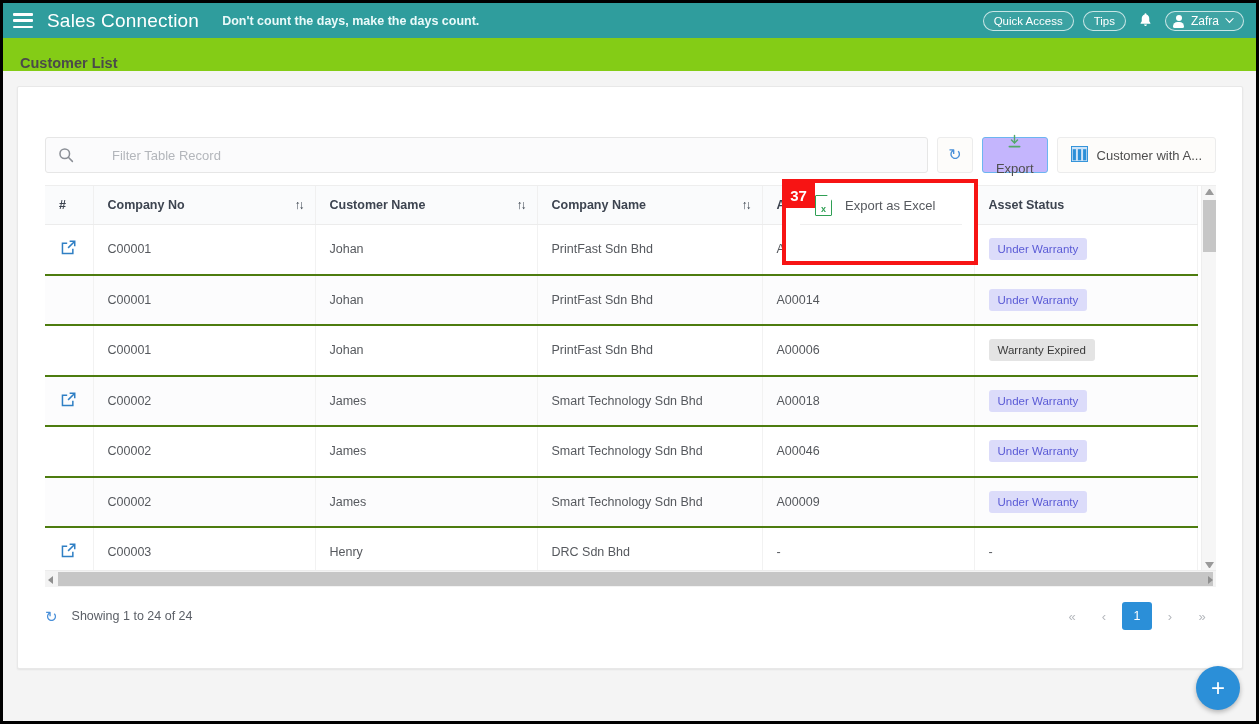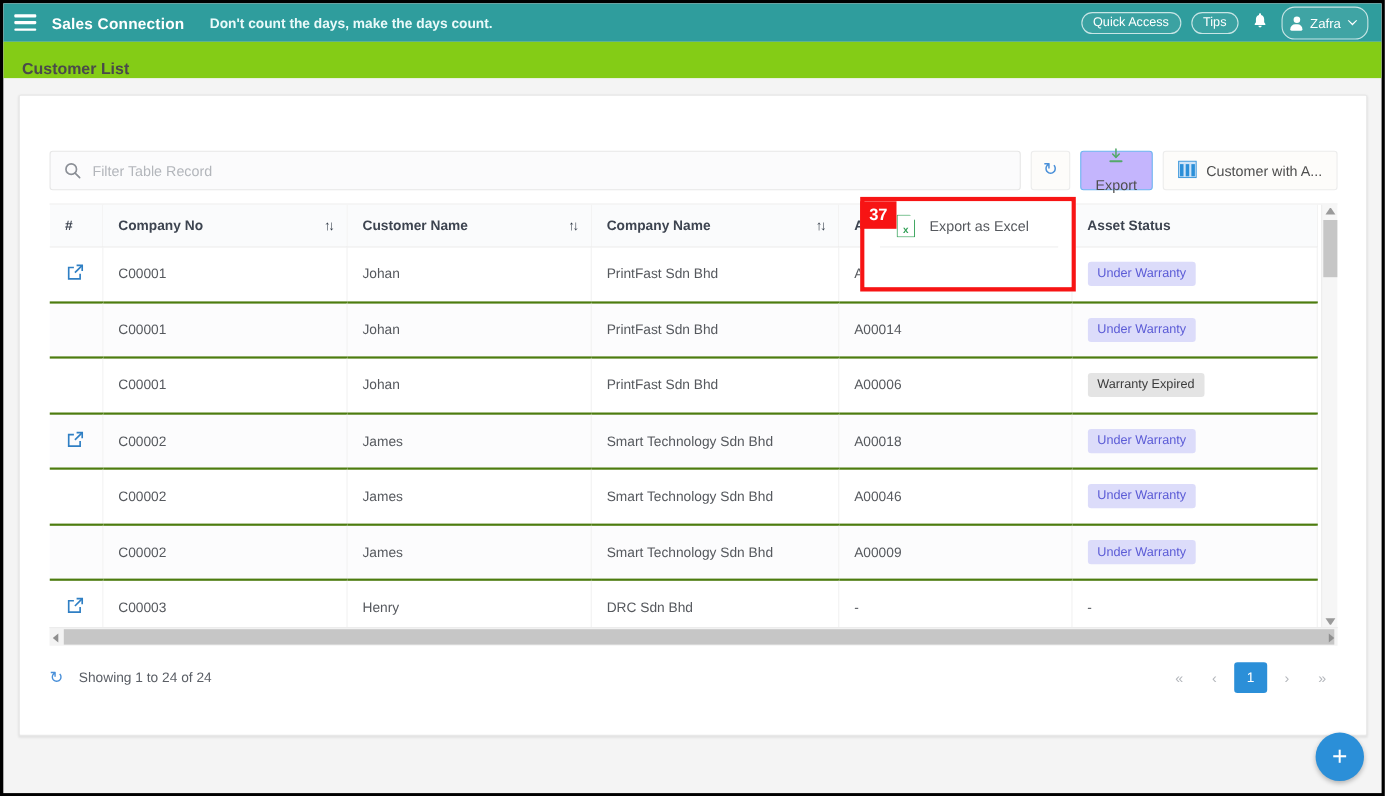--- a/index.html
+++ b/index.html
@@ -27,7 +27,7 @@
   }
   .hamburger { width: 20px; height: 15px; display:flex; flex-direction:column; justify-content:space-between; cursor:pointer; margin-right: 14px;}
   .hamburger span { display:block; height:2.5px; background:#fff; border-radius:1px; }
-  .brand { font-size: 14px; font-weight: bold; letter-spacing: .2px; }
+  .brand { font-size: 19px; font-weight: normal; letter-spacing: .2px; }
   .tagline { font-size: 12.5px; margin-left: 23px; color: #eafafa; font-weight: 700; }
   .appbar-right { margin-left: auto; display: flex; align-items: center; gap: 9px; }
   .pill {

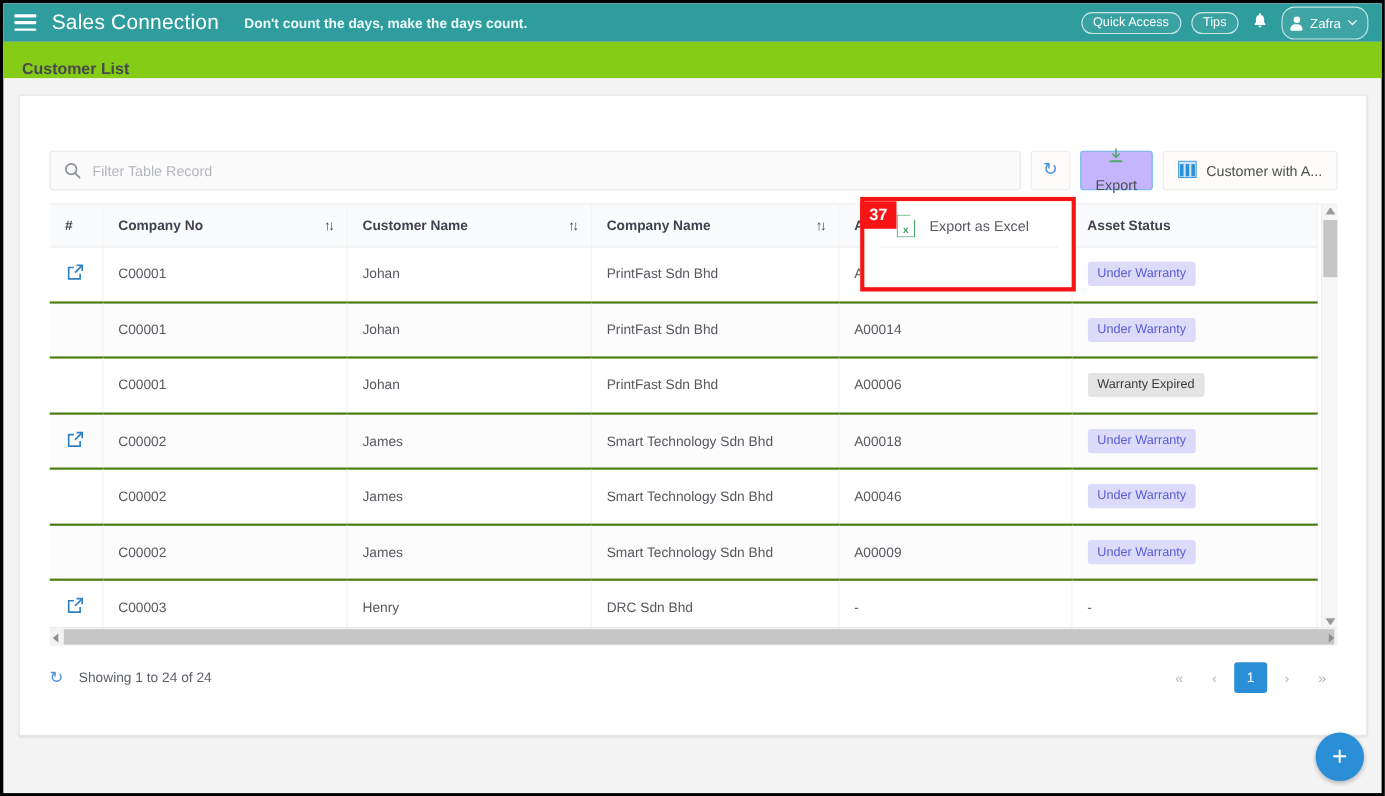--- a/index.html
+++ b/index.html
@@ -41,7 +41,7 @@
   .bell { font-size: 15px; cursor: pointer; line-height: 1; padding: 0 3px; }
   .userpill {
     border: 1px solid rgba(255,255,255,.72);
-    border-radius: 12px; height: 30px; padding: 0 9px 0 7px;
+    border-radius: 12px; height: 20px; padding: 0 9px 0 7px;
     display: flex; align-items: center; gap: 6px;
     font-size: 12px; cursor: pointer; background: rgba(255,255,255,.08);
   }

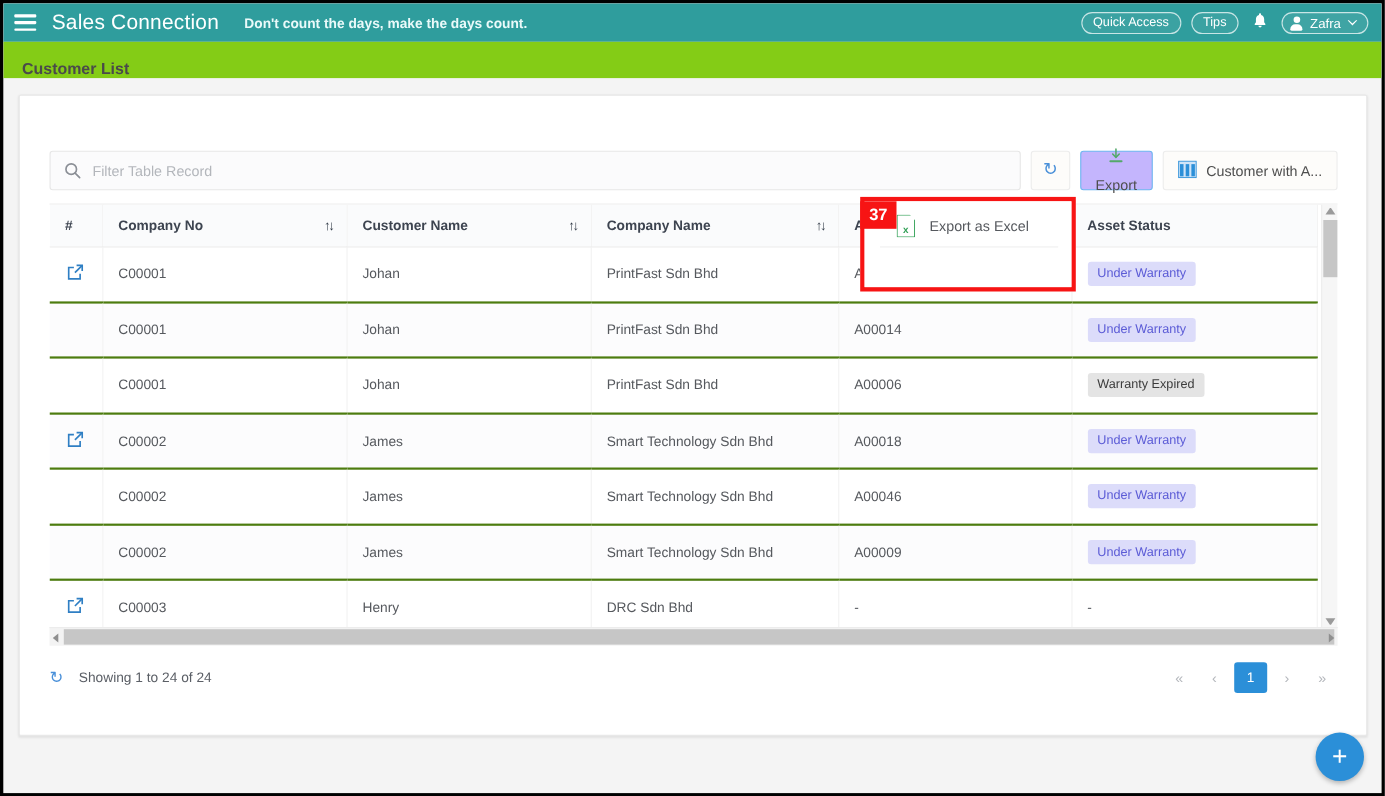--- a/index.html
+++ b/index.html
@@ -85,6 +85,7 @@
     border: 0; outline: 0; background: transparent;
     font-size: 13px; font-family: inherit; color: #555;
     width: 100%;
+    margin-left: 28px;
   }
   .search-box input::placeholder { color: #b3b6bb; }
 

